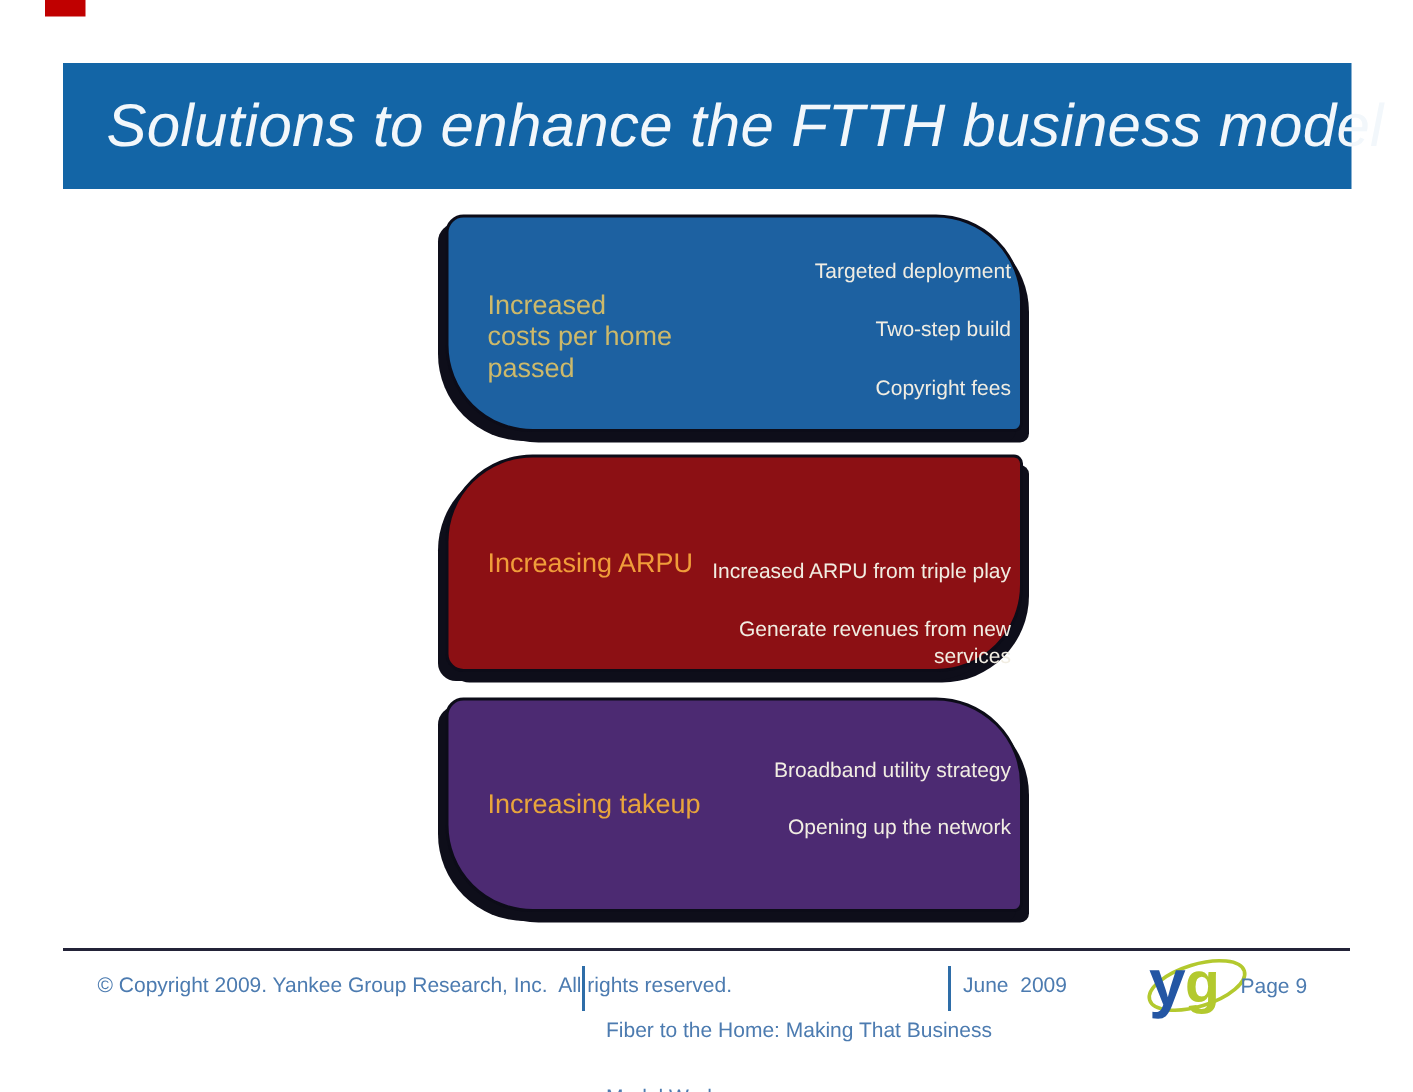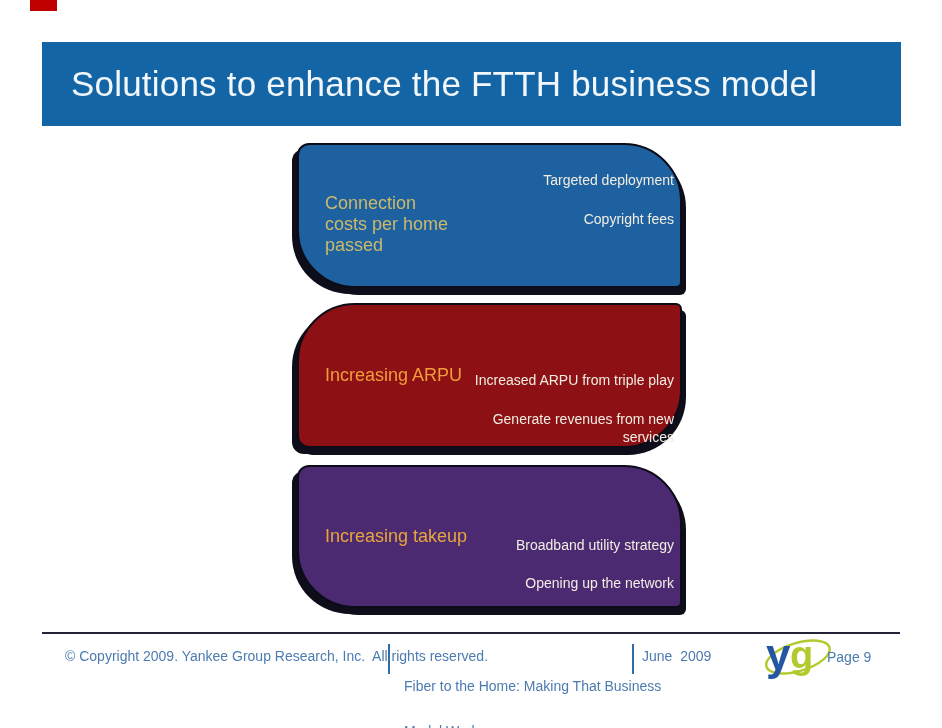--- a/index.html
+++ b/index.html
@@ -13,7 +13,7 @@
     display:flex;align-items:center;
   }
   .header .title{
-    color:#f2f7fb;font-size:35px;letter-spacing:0.2px;padding-left:29px;white-space:nowrap;
+    color:#f2f7fb;font-size:40px;letter-spacing:0.2px;padding-left:29px;white-space:nowrap;font-style:italic;
   }
   .box{
     position:absolute;left:297px;width:385px;height:145px;

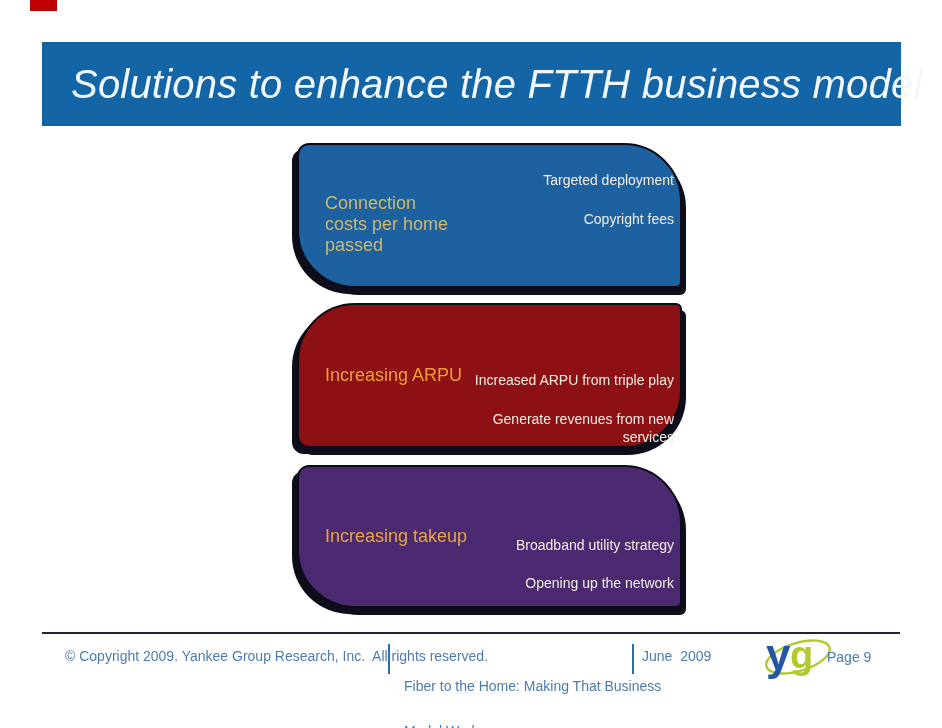--- a/index.html
+++ b/index.html
@@ -64,7 +64,7 @@
 
   <div class="box box-blue" style="background-color: rgb(29, 97, 161);">
     <div class="box-label" style="color: rgb(205, 185, 106);">
-      <div>Connection</div>
+      <div>Increased</div>
       <div>costs per home</div>
       <div>passed</div>
     </div>

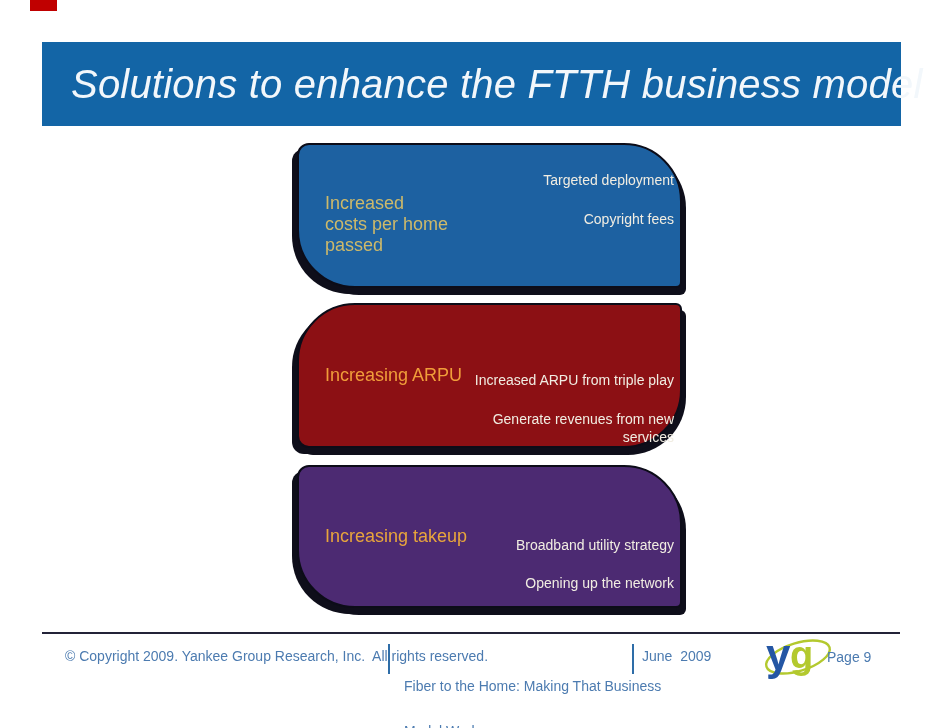--- a/index.html
+++ b/index.html
@@ -70,6 +70,7 @@
     </div>
     <div class="box-bullets">
       <div>Targeted deployment</div>
+      <div>Two-step build</div>
       <div>Copyright fees</div>
     </div>
   </div>

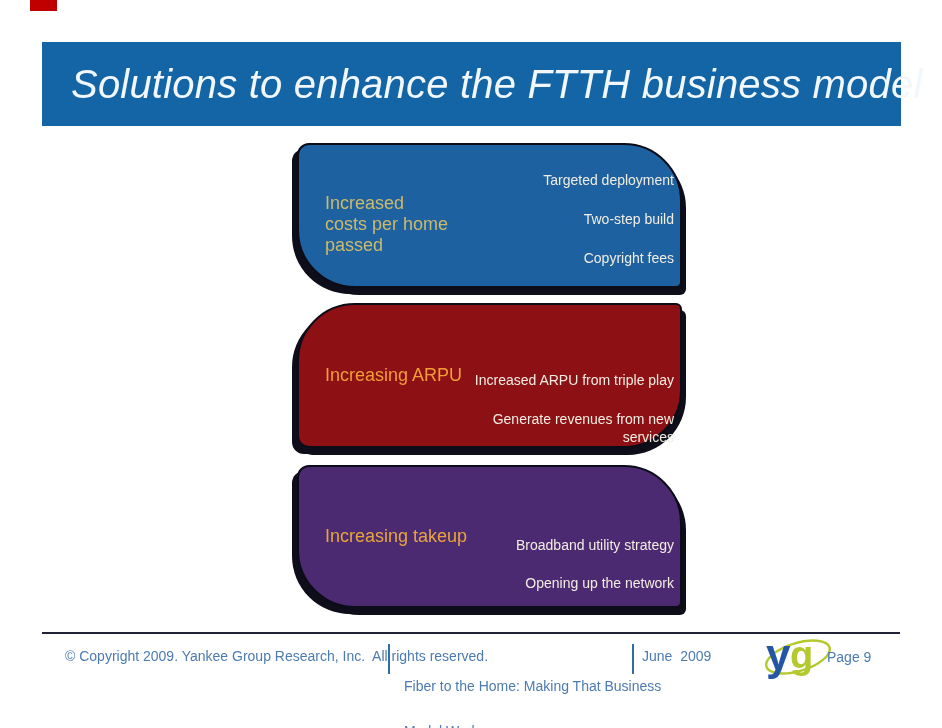--- a/index.html
+++ b/index.html
@@ -39,7 +39,7 @@
   }
   .box-blue .box-bullets{padding-top:26px;}
   .box-red .box-bullets{padding-top:66px;}
-  .box-purple .box-bullets{padding-top:37px;row-gap:20px;margin-top:32px;}
+  .box-purple .box-bullets{padding-top:37px;row-gap:20px;}
   .footer-rule{position:absolute;left:42px;top:632px;width:858px;height:2px;background:#232338;}
   .ft{position:absolute;font-size:14px;line-height:15px;color:#4c7bb0;white-space:pre;}
   .ft-copyright{left:65px;top:649px;}

